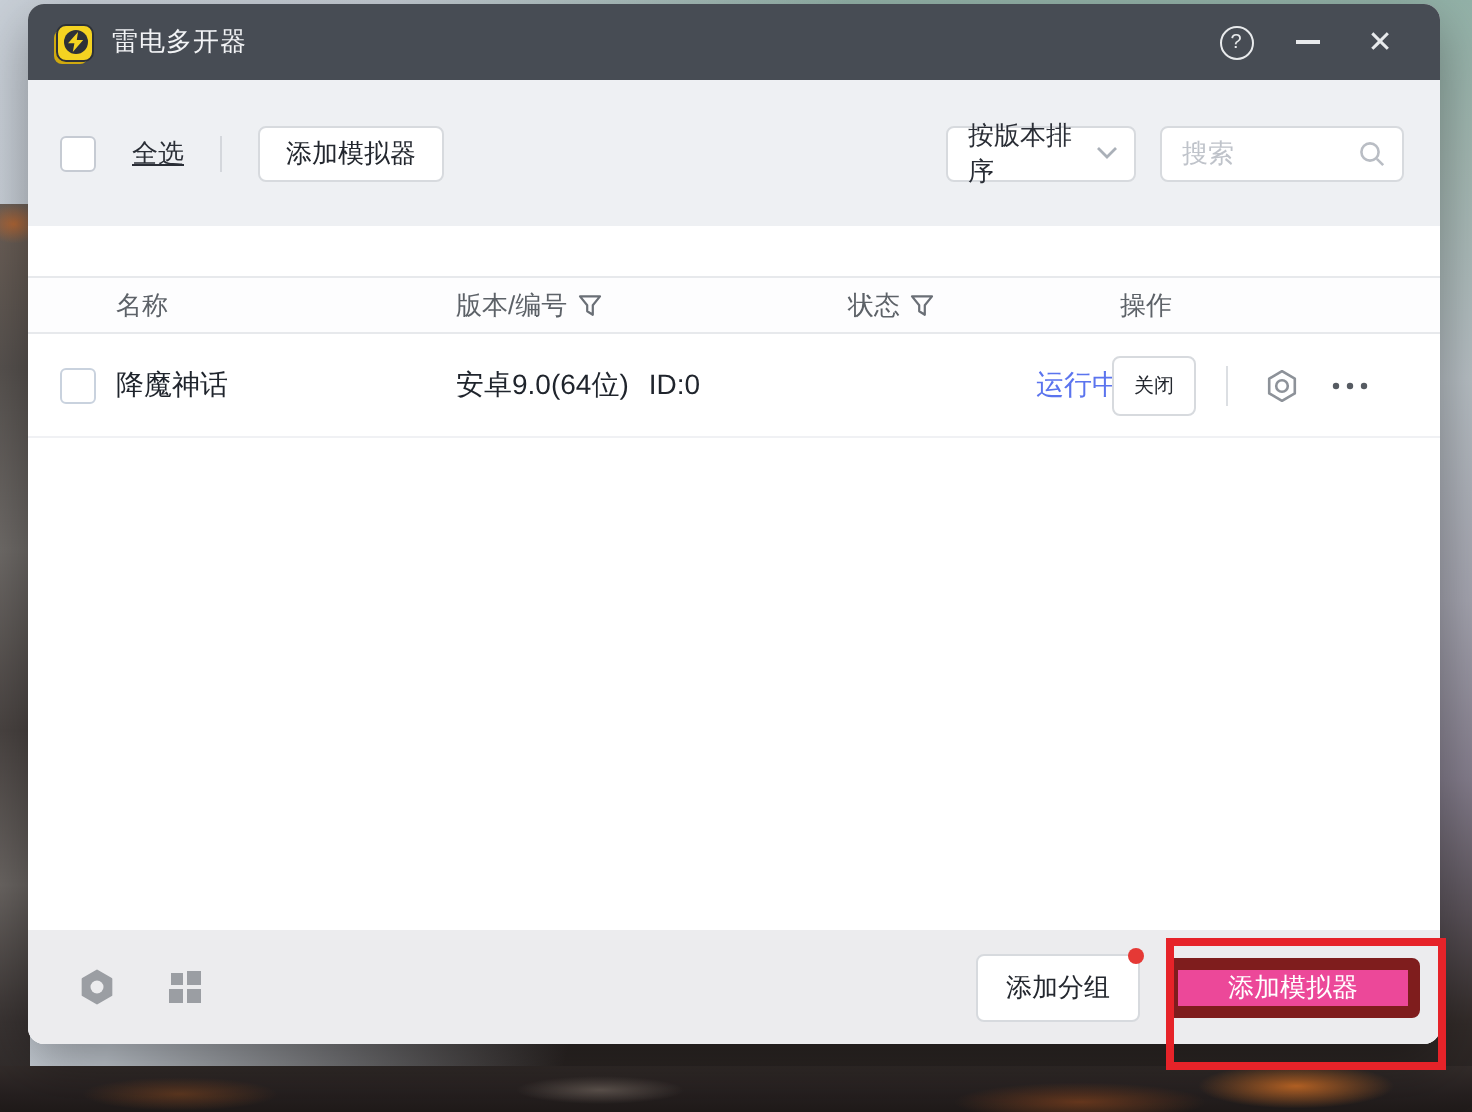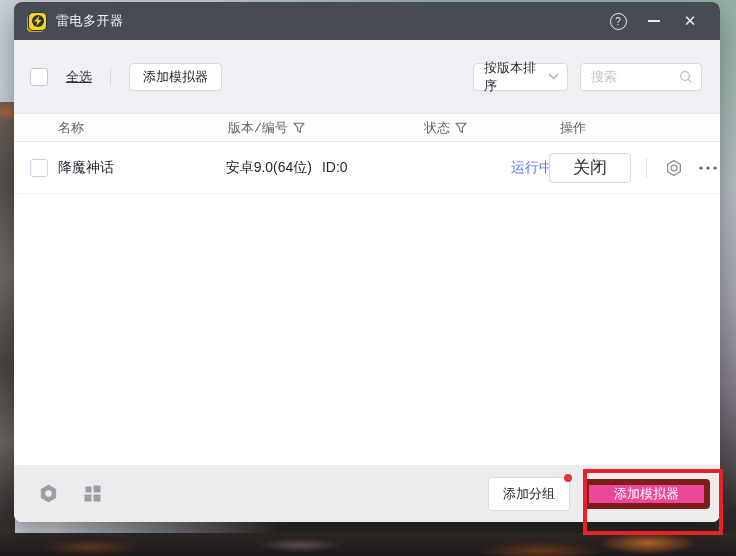--- a/index.html
+++ b/index.html
@@ -70,7 +70,7 @@
   
   .table-header { height:29px; background:#fdfdfe; border-top:1px solid #e7e9ec;
     border-bottom:1px solid #e7e9ec; display:flex; align-items:center;
-    padding-left:44px; flex:none; }
+    padding-left:44px; flex:none;margin-top:25px; }
   .th { font-size:13px; color:#5d6268; display:flex; align-items:center; gap:5px; }
   .th-name { width:170px; } .th-version { width:196px;font-family:Liberation Mono, monospace; } .th-status { width:136px; }
   .list { flex:1; background:#fff; overflow:hidden; }

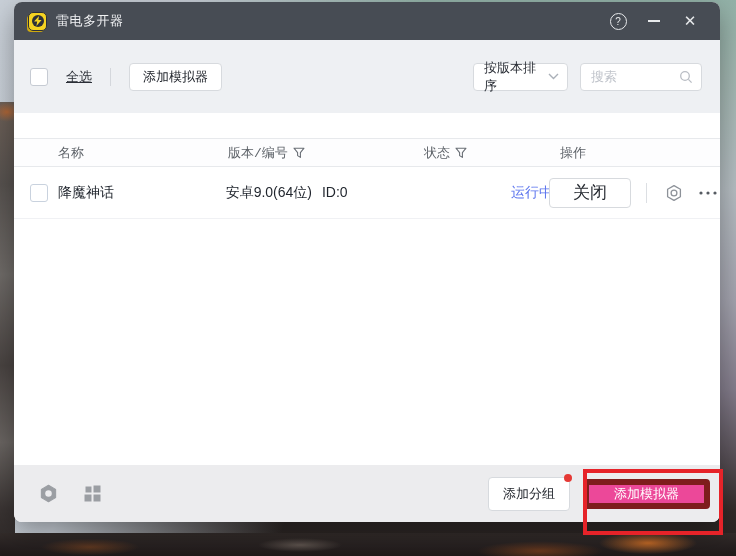--- a/index.html
+++ b/index.html
@@ -72,7 +72,7 @@
     border-bottom:1px solid #e7e9ec; display:flex; align-items:center;
     padding-left:44px; flex:none;margin-top:25px; }
   .th { font-size:13px; color:#5d6268; display:flex; align-items:center; gap:5px; }
-  .th-name { width:170px; } .th-version { width:196px;font-family:Liberation Mono, monospace; } .th-status { width:136px; }
+  .th-name { width:170px; } .th-version { width:196px; } .th-status { width:136px; }
   .list { flex:1; background:#fff; overflow:hidden; }
   .row { height:52px; display:flex; align-items:center; padding-left:16px;
     border-bottom:1px solid #f0f1f4; }

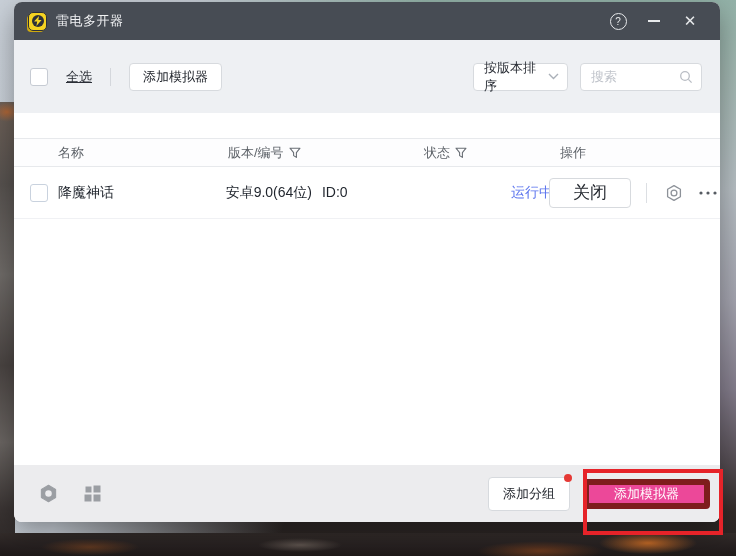--- a/index.html
+++ b/index.html
@@ -82,7 +82,7 @@
   .cell-version .vid { margin-left:10px; }
   .cell-status { width:136px; font-size:14px; }
   .cell-actions { display:flex; align-items:center; margin-left:-4px; }
-  .close-btn { width:82px; height:30px; font-size:17px; }
+  .close-btn { width:42px; height:30px; font-size:10px; }
   .act-div { width:1px; height:20px; background:#dcdfe3; margin:0 15px; }
   .icon-btn { width:24px; height:24px; display:flex; align-items:center;
     justify-content:center; cursor:default; }

